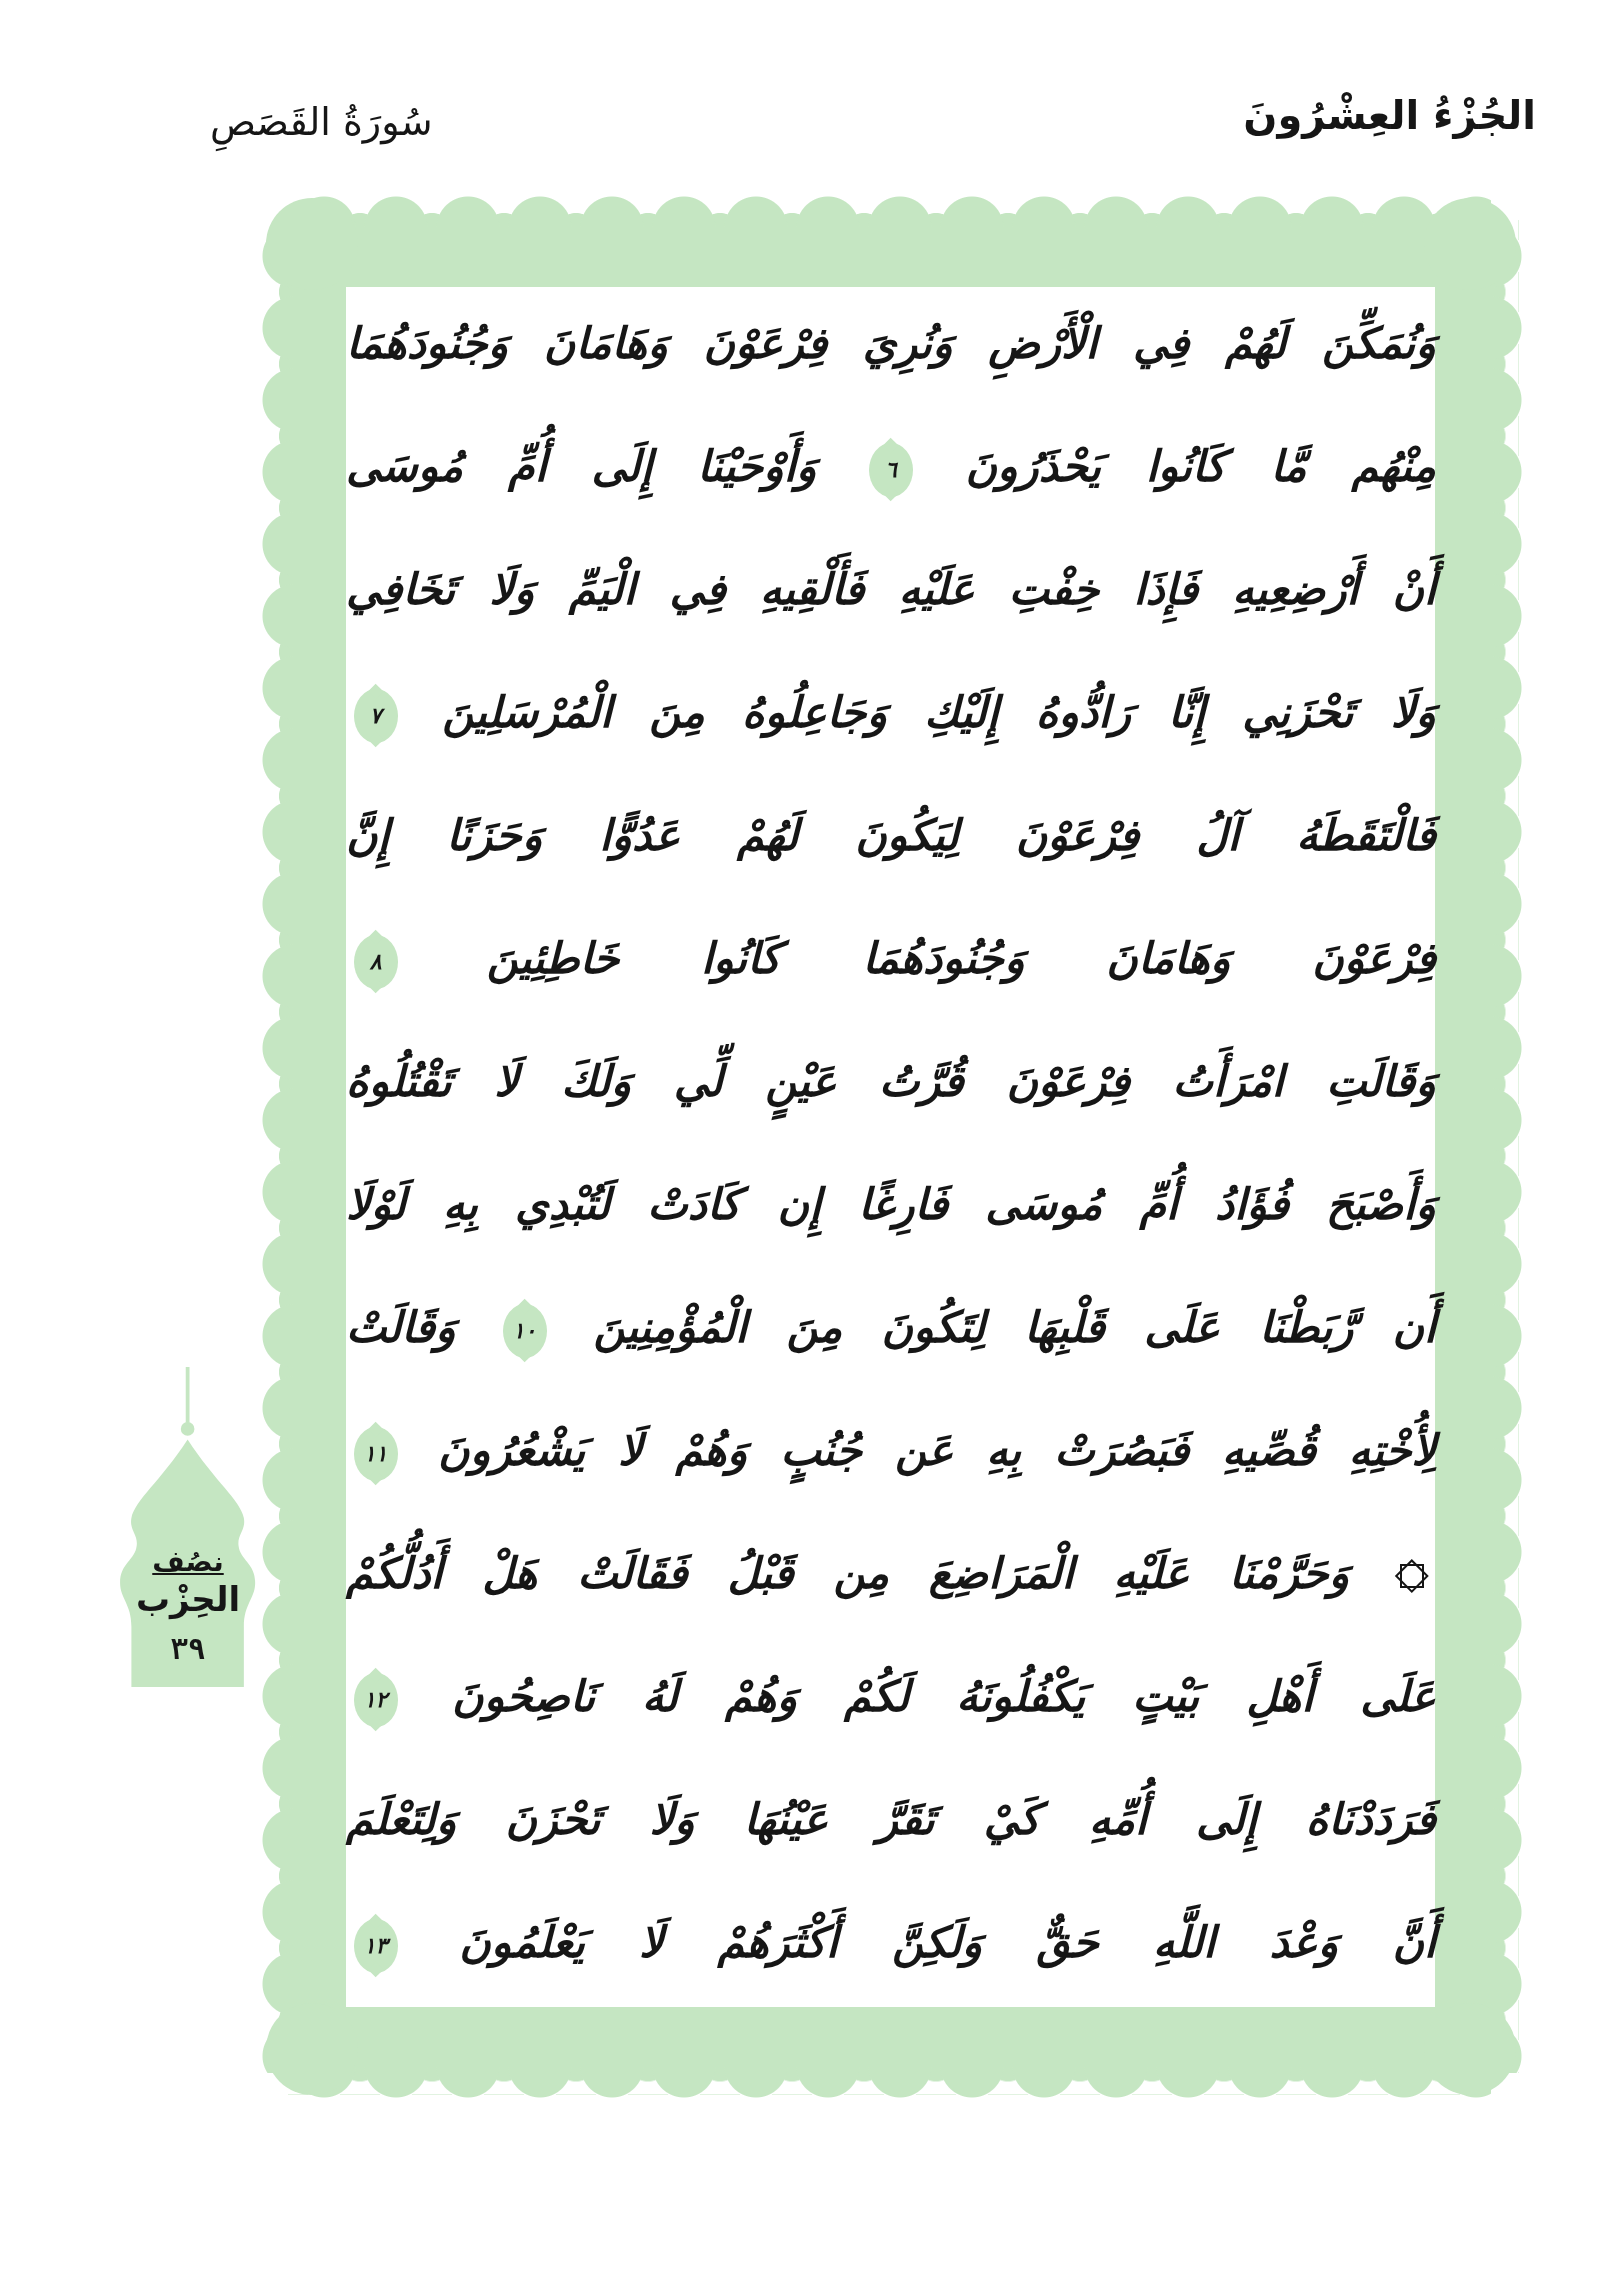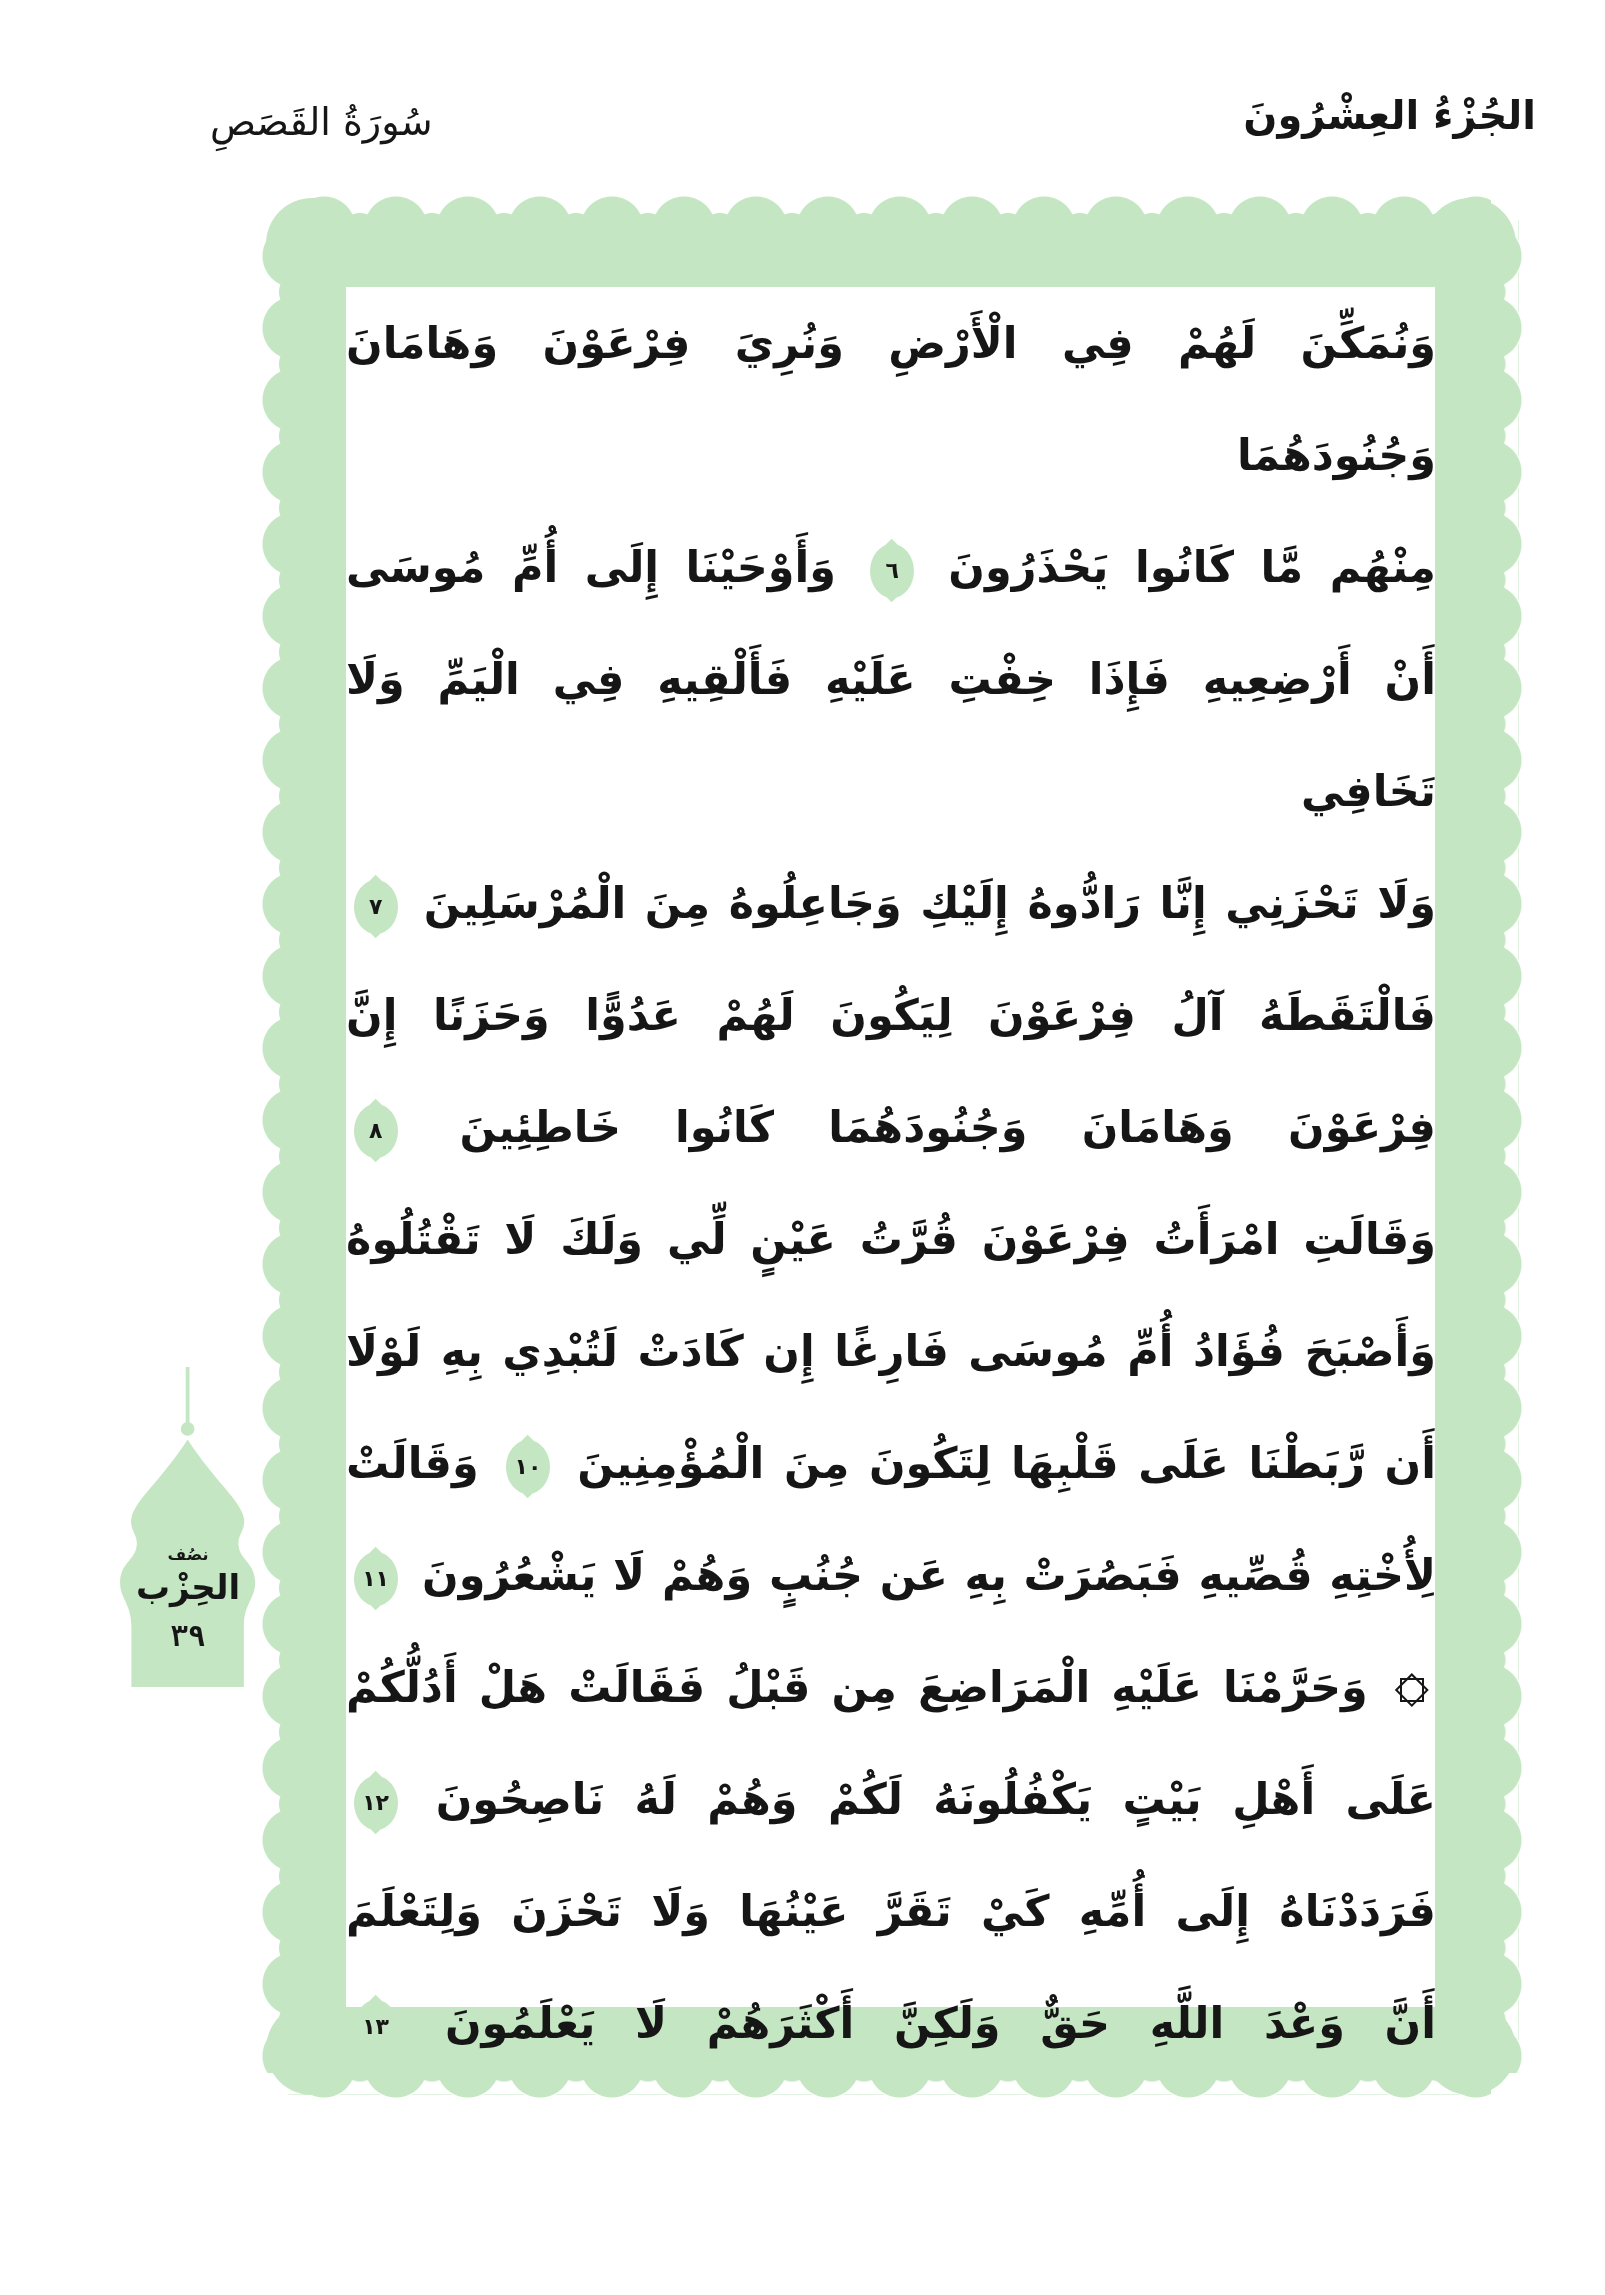--- a/index.html
+++ b/index.html
@@ -88,7 +88,7 @@
     font-size:43px;font-weight:bold;
     line-height:112px;
     text-align:justify;text-align-last:justify;
-    white-space:normal;overflow:visible;
+    white-space:normal;overflow:visible;font-style:italic;
   }
   .verse-badge{
     display:inline-flex;align-items:center;justify-content:center;

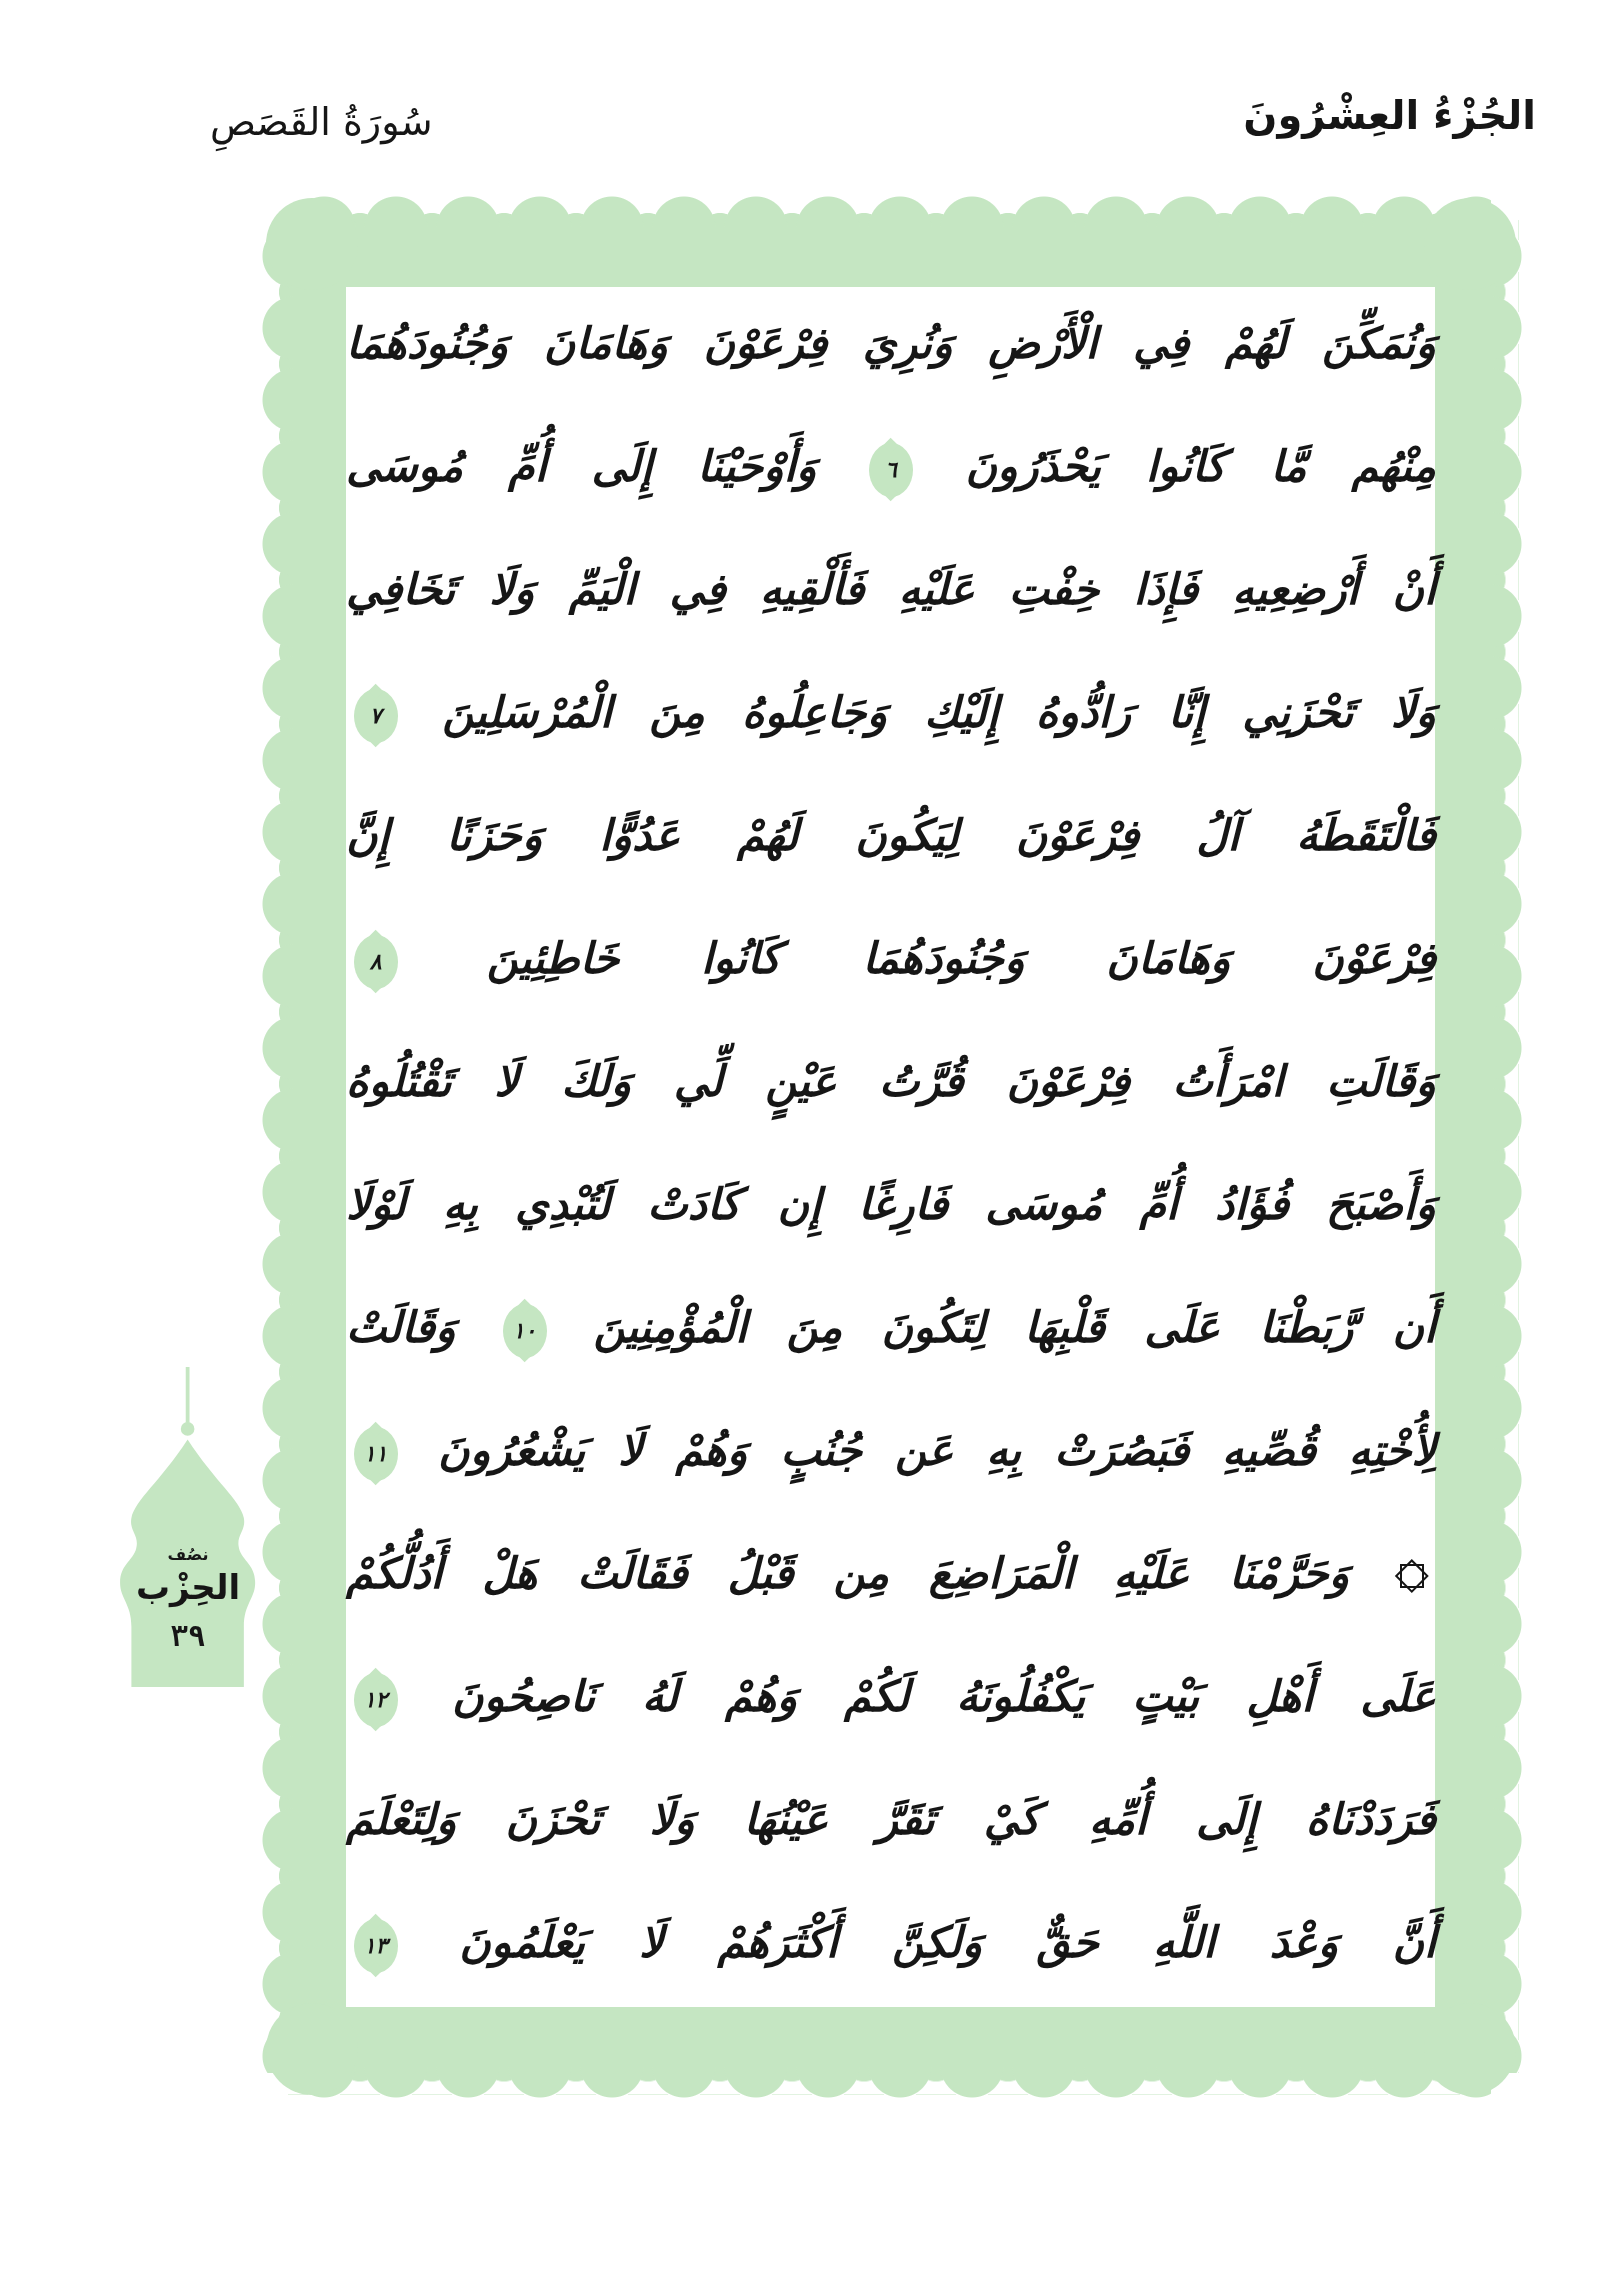--- a/index.html
+++ b/index.html
@@ -120,7 +120,7 @@
     position:absolute;left:0;top:180px;width:156px;
     text-align:center;direction:rtl;line-height:1.05;
   }
-  .dome-text .nisf{font-size:16px;font-weight:bold;display:block;}
+  .dome-text .nisf{font-size:28px;font-weight:bold;display:block;text-decoration:underline;}
   .dome-text .hizb{font-size:34px;font-weight:bold;display:block;margin-top:6px;}
   .dome-text .hizb-num{font-size:29px;font-weight:bold;display:block;margin-top:19px;font-family:Liberation Mono, monospace;}
   

